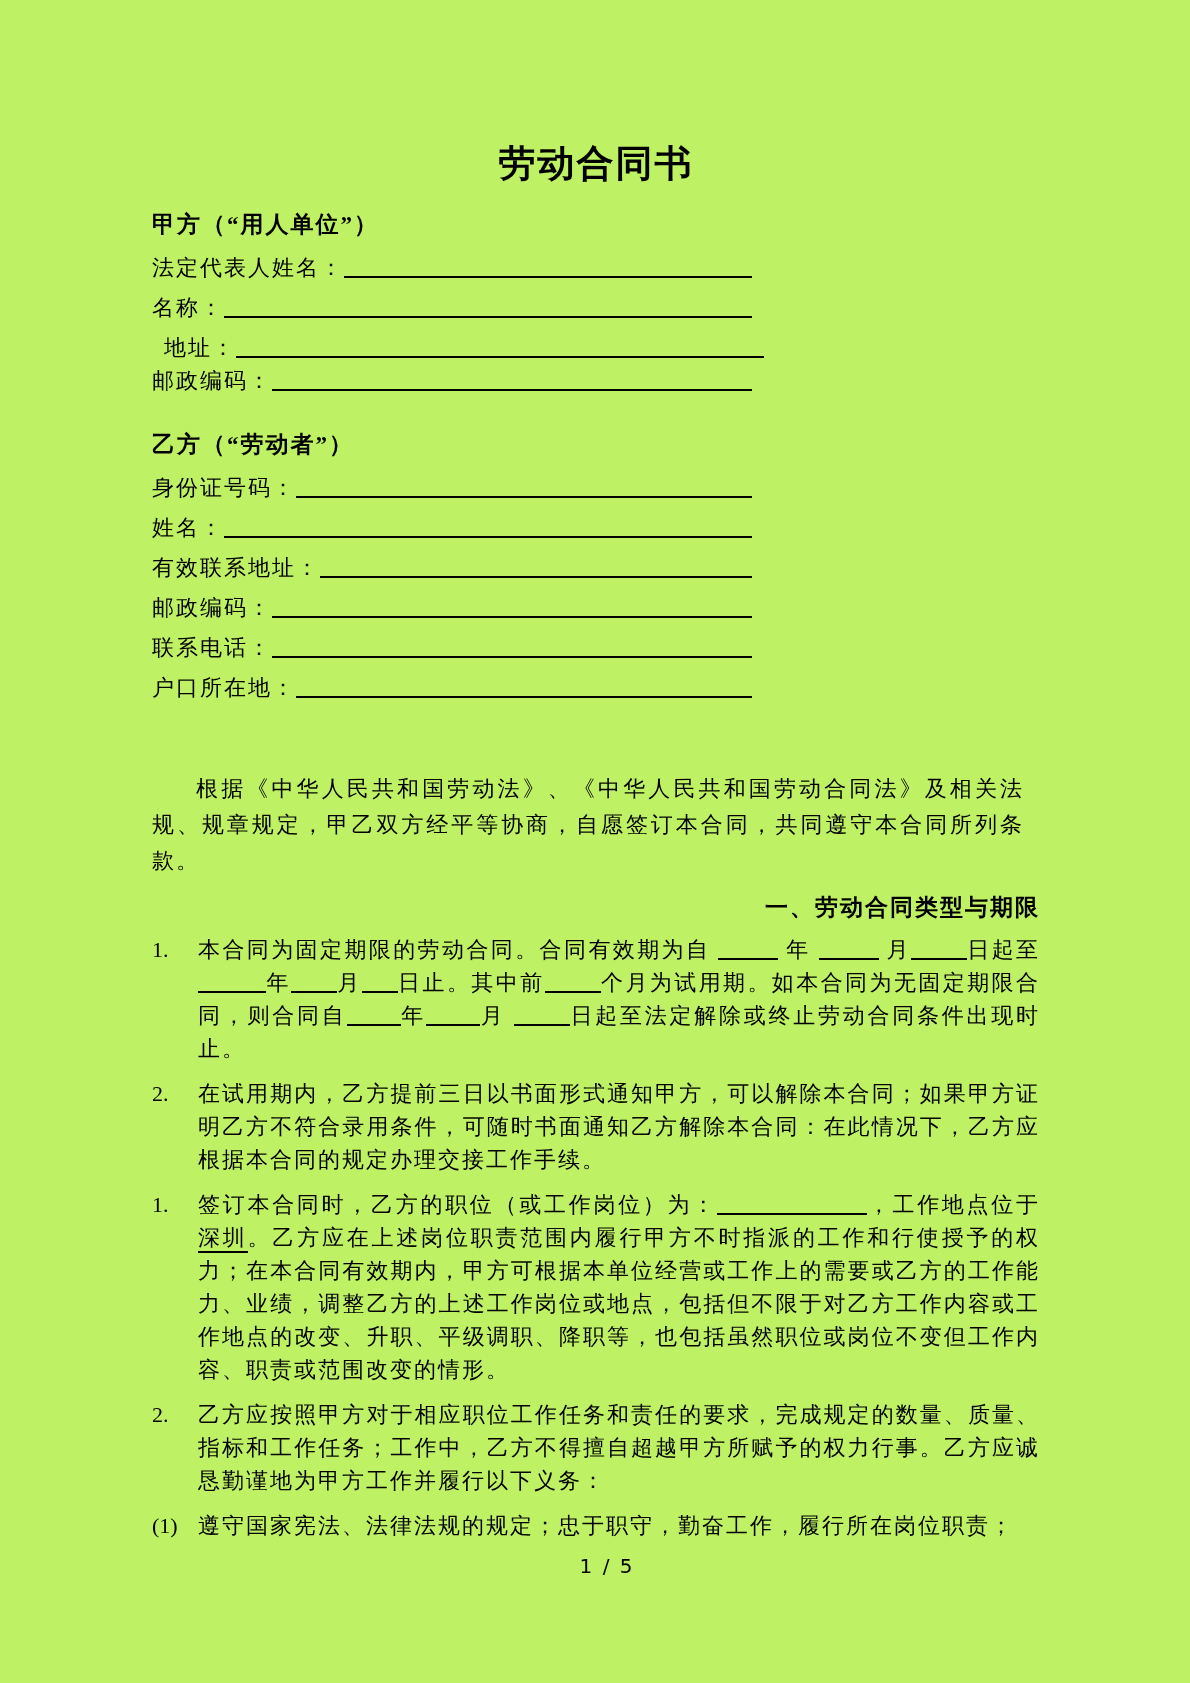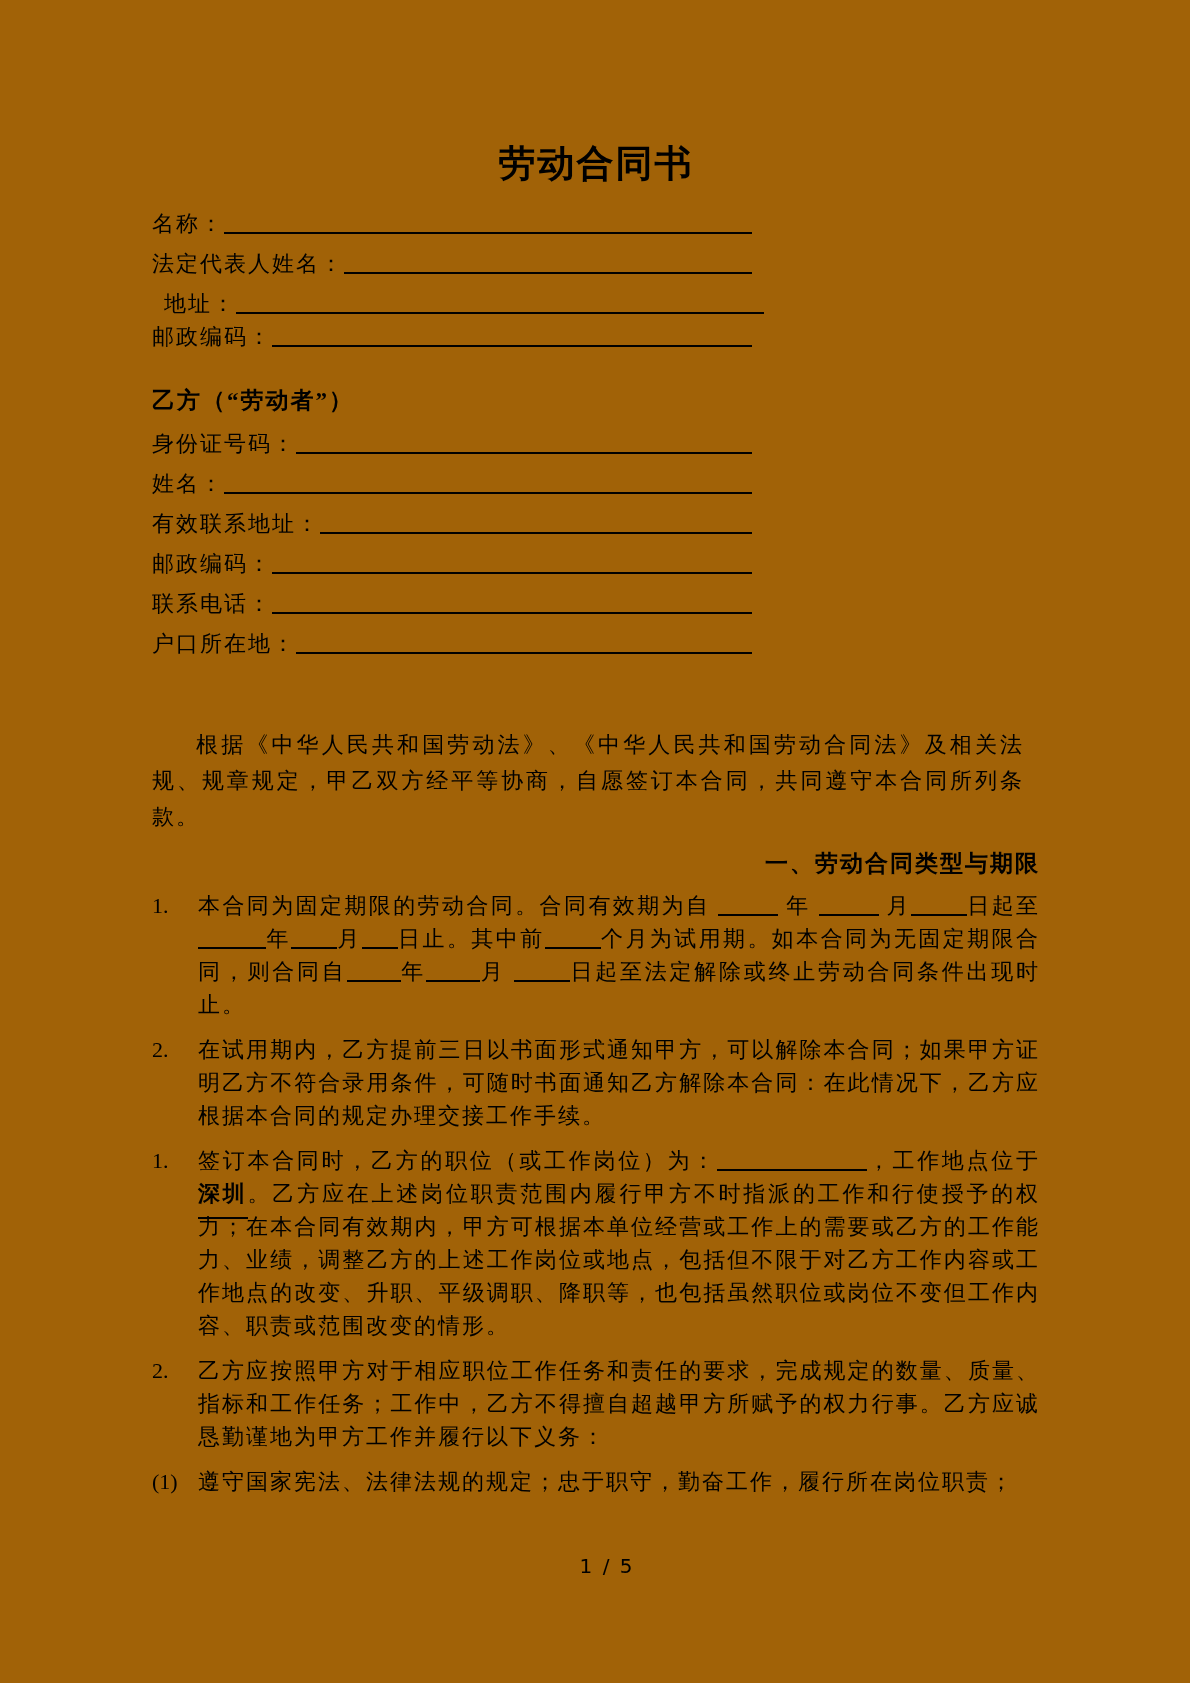--- a/index.html
+++ b/index.html
@@ -8,7 +8,7 @@
     width: 1190px;
     height: 1683px;
     margin: 0 auto;
-    background: #a16207;
+    background: #bef264;
     color: #000000;
     font-family: "Liberation Serif", "DejaVu Serif", serif;
     box-sizing: border-box;

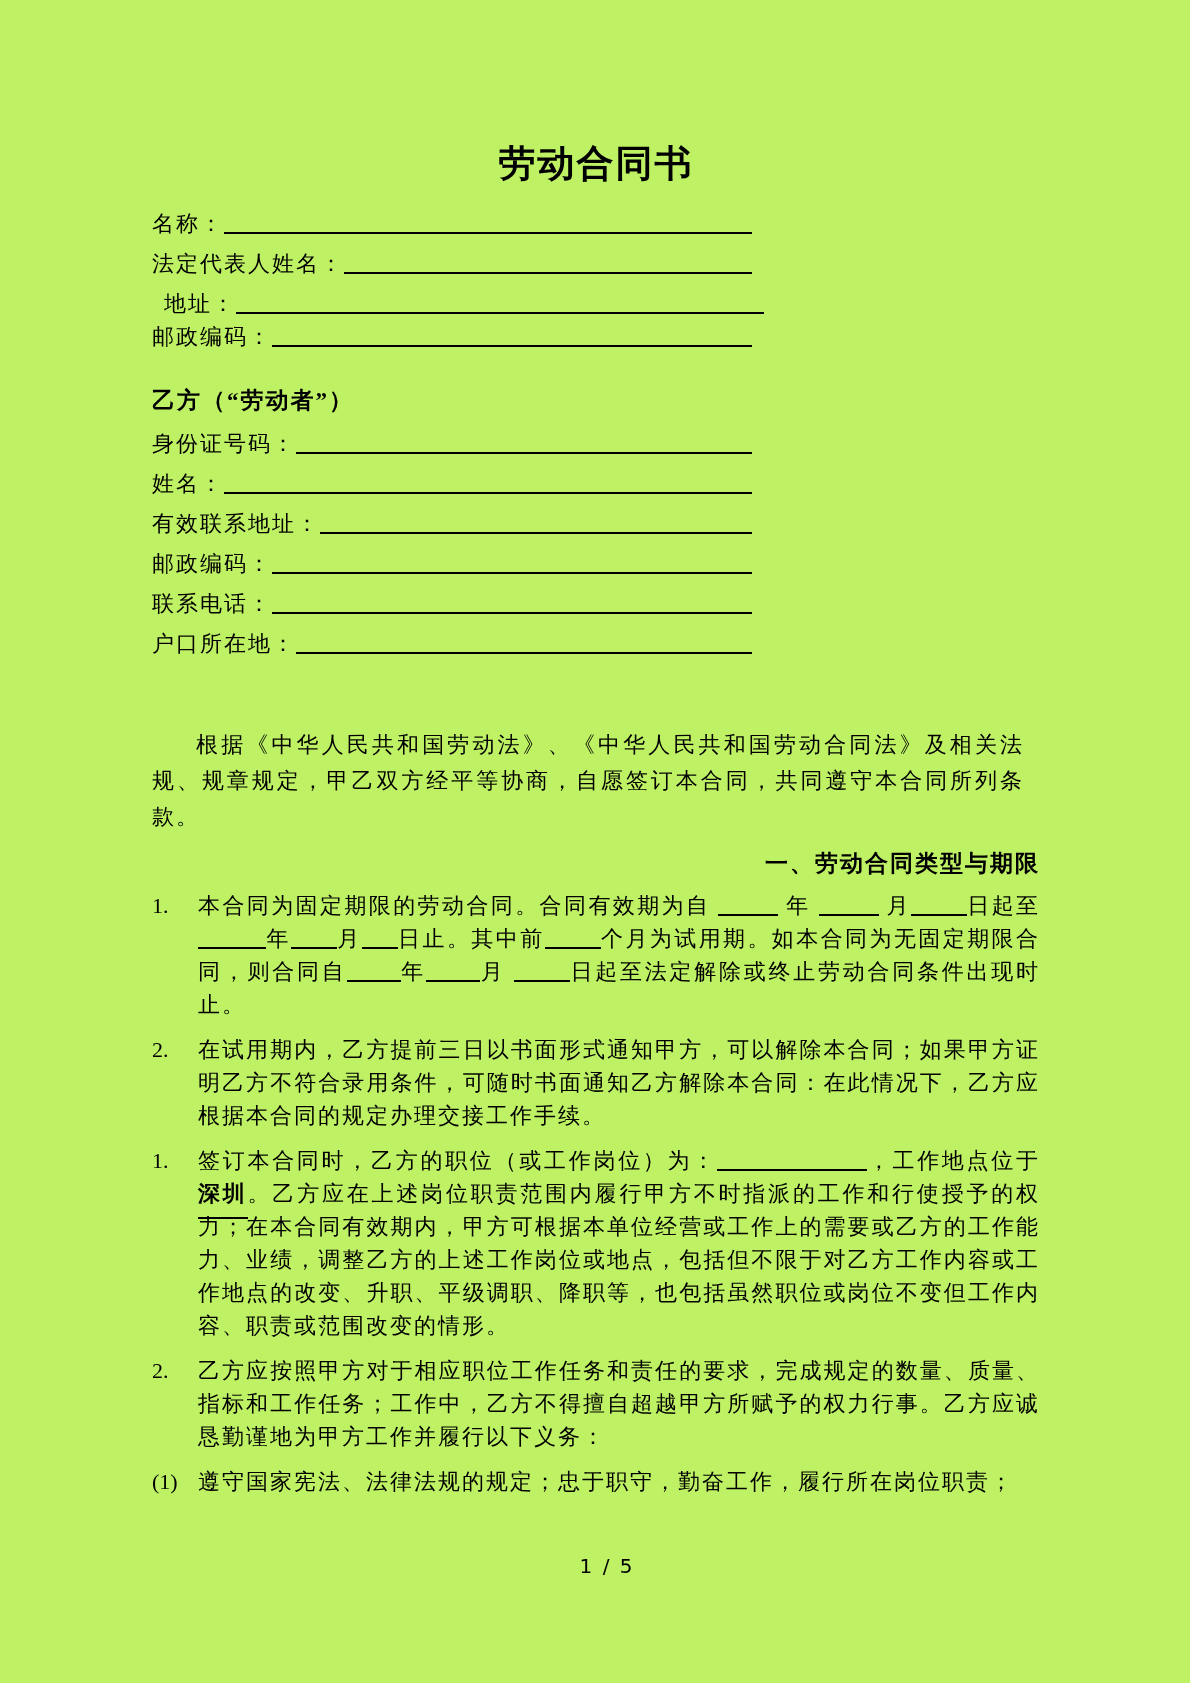--- a/index.html
+++ b/index.html
@@ -116,6 +116,7 @@
   <h1 class="doc-title">劳动合同书</h1>
 
   <section class="party party-a">
+    <h2 class="party-heading">甲方（“用人单位”）</h2>
     <div class="fields party-a-fields" id="fields-a">
         <div class="field-row">
           <span class="field-label">名称：</span>

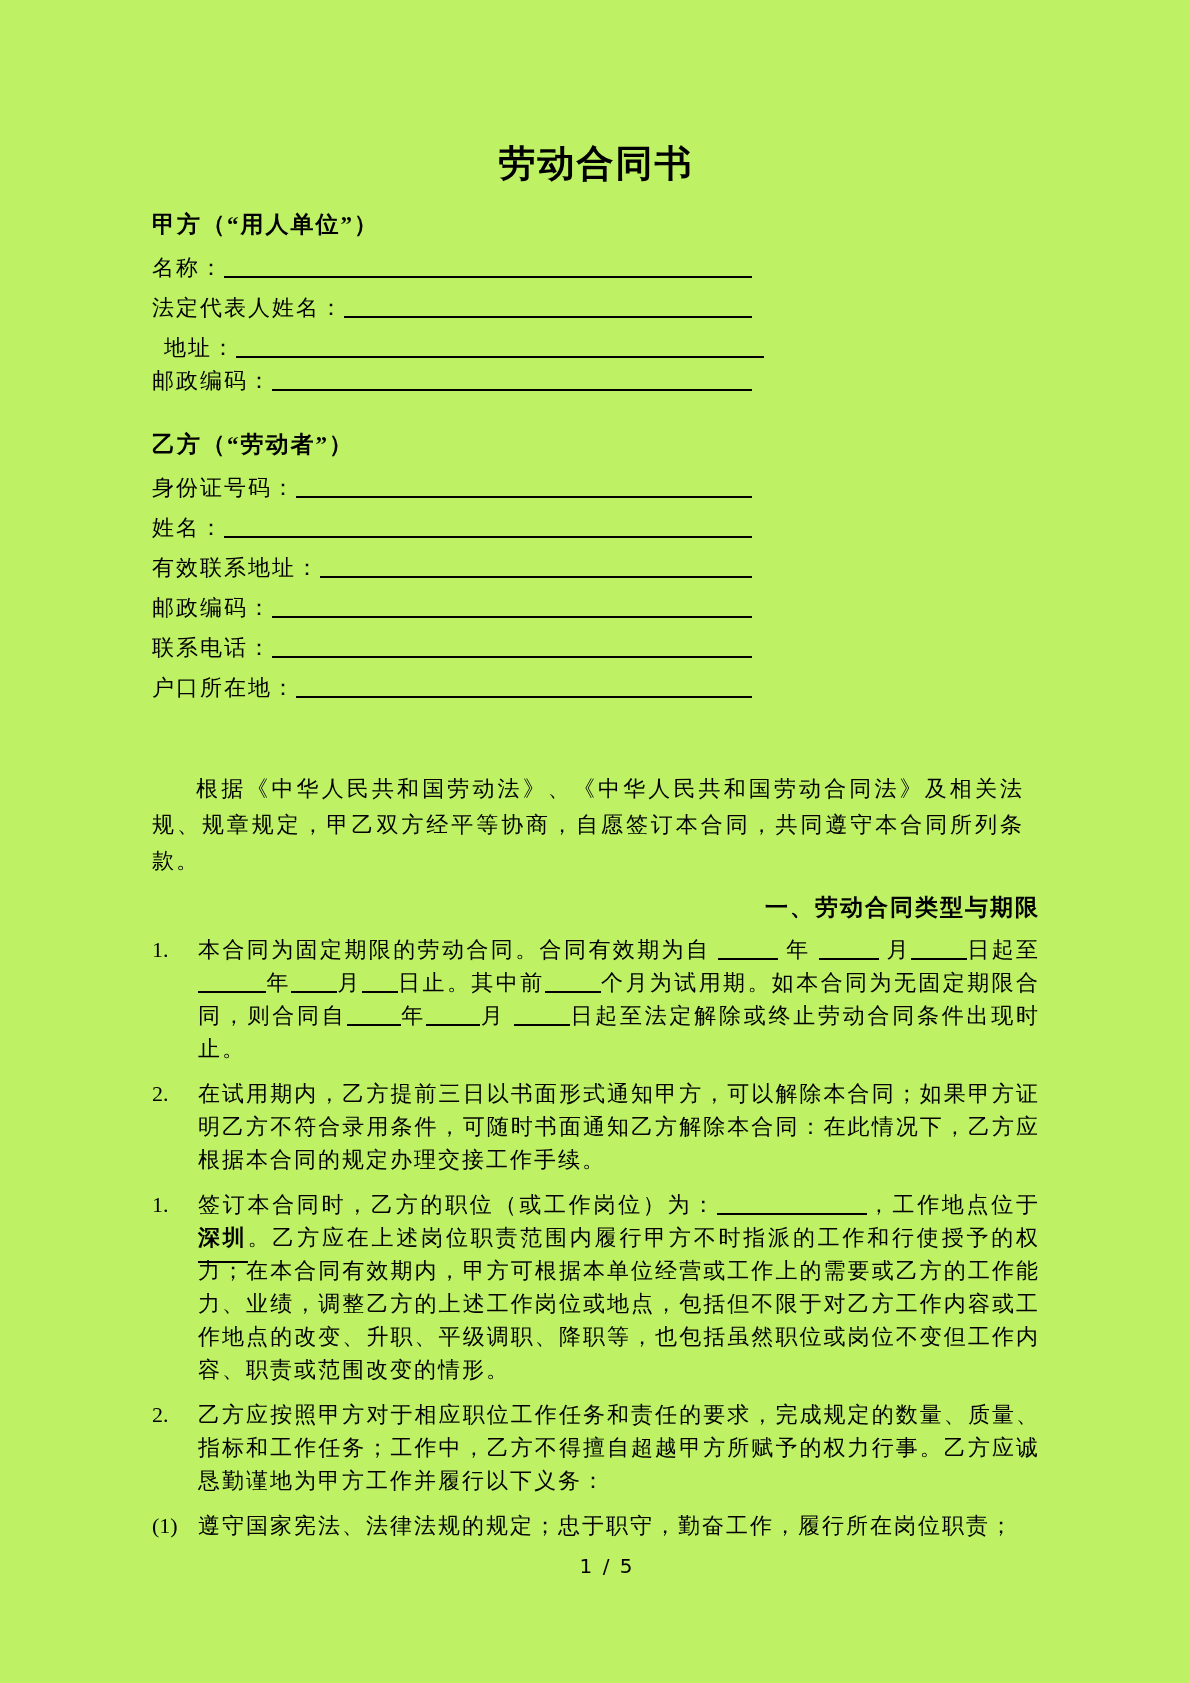--- a/index.html
+++ b/index.html
@@ -119,11 +119,11 @@
     <h2 class="party-heading">甲方（“用人单位”）</h2>
     <div class="fields party-a-fields" id="fields-a">
         <div class="field-row">
+          <span class="field-label">法定代表人姓名：</span>
+          <span class="field-line"></span>
+        </div>
+        <div class="field-row">
           <span class="field-label">名称：</span>
-          <span class="field-line"></span>
-        </div>
-        <div class="field-row">
-          <span class="field-label">法定代表人姓名：</span>
           <span class="field-line"></span>
         </div>
         <div class="field-row">

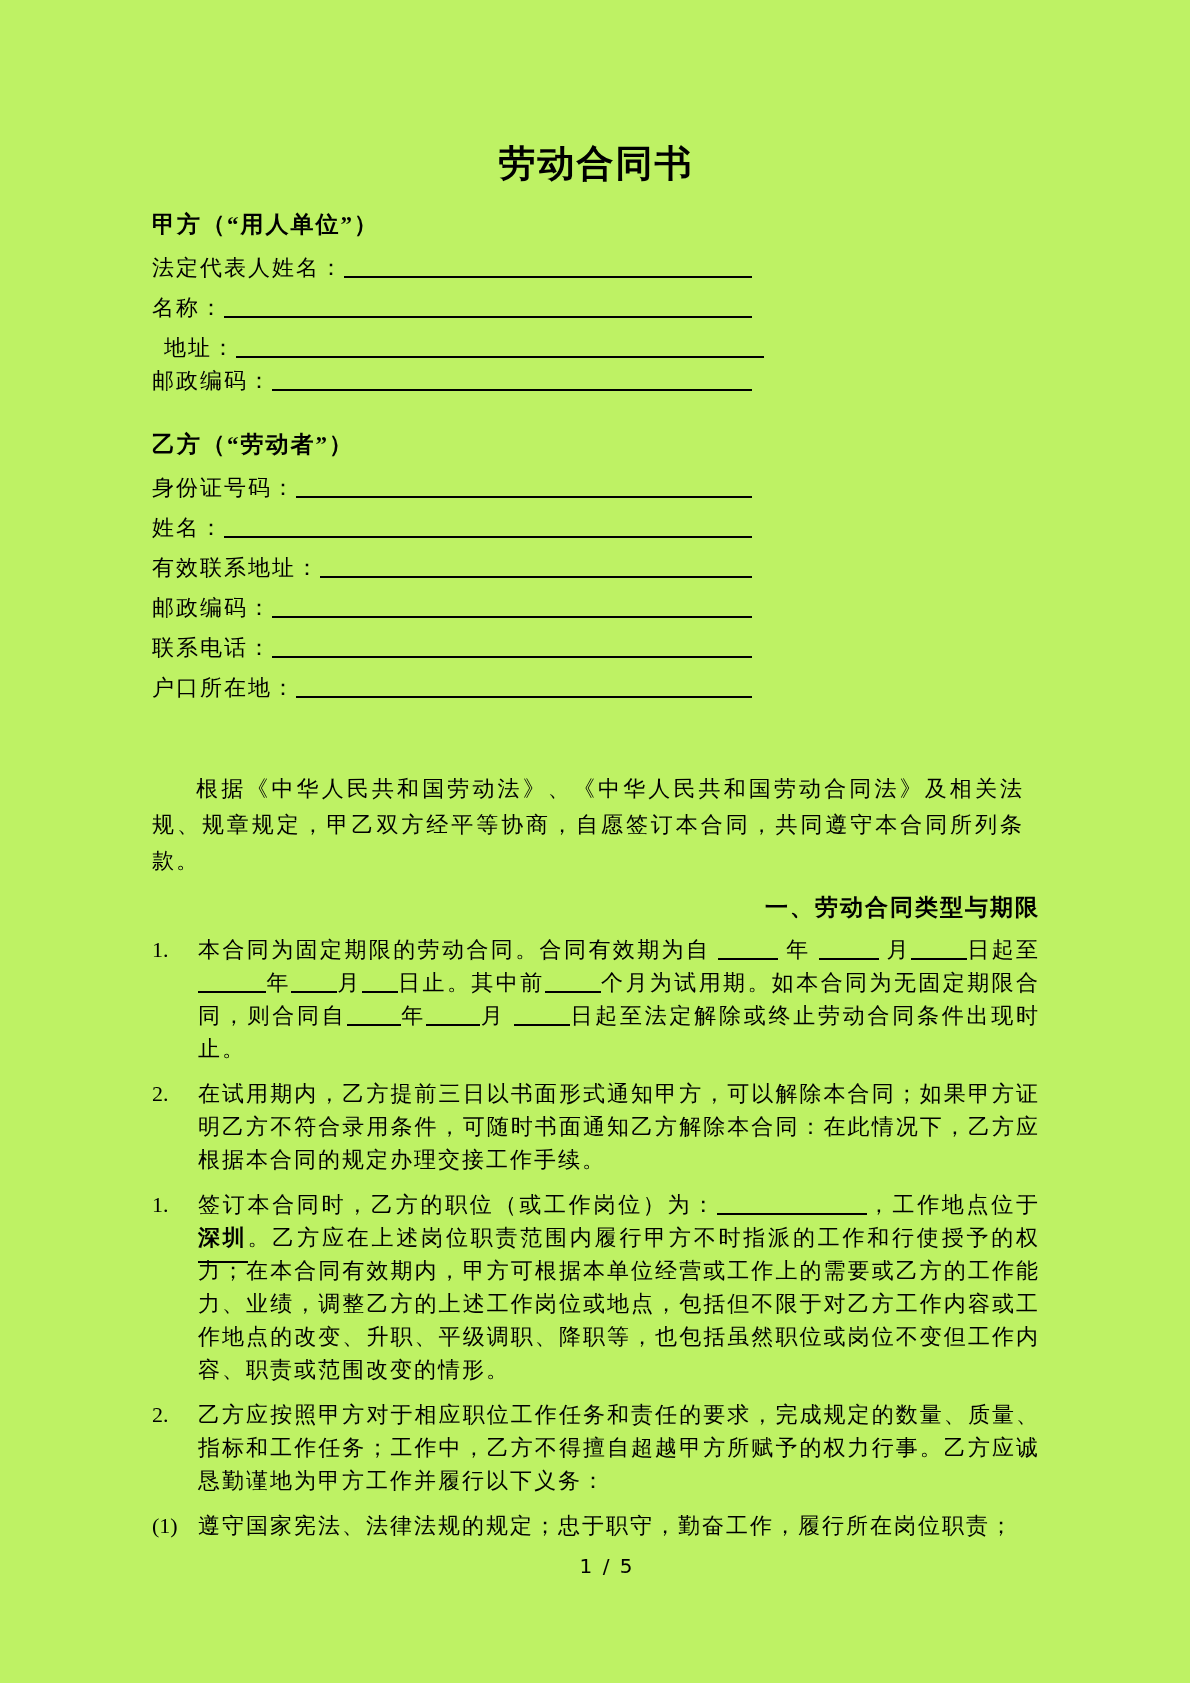--- a/index.html
+++ b/index.html
@@ -93,8 +93,7 @@
   }
   .uline {
     border-bottom: 2px solid #000;
-    padding-bottom: 11px;
-    font-weight: bold;
+    padding-bottom: 1px;
   }
   .footer {
     position: absolute;

